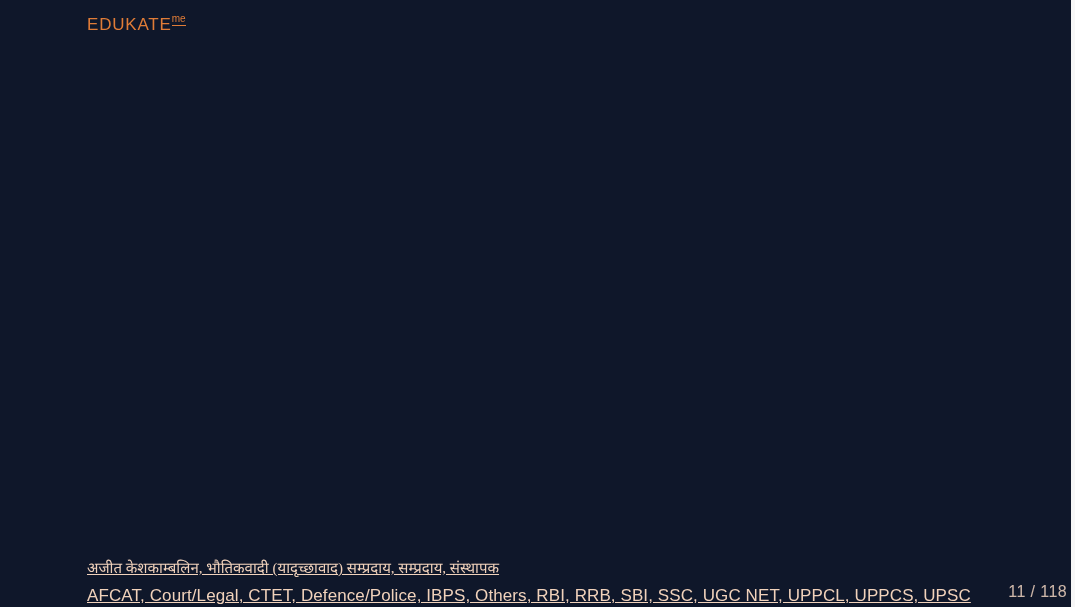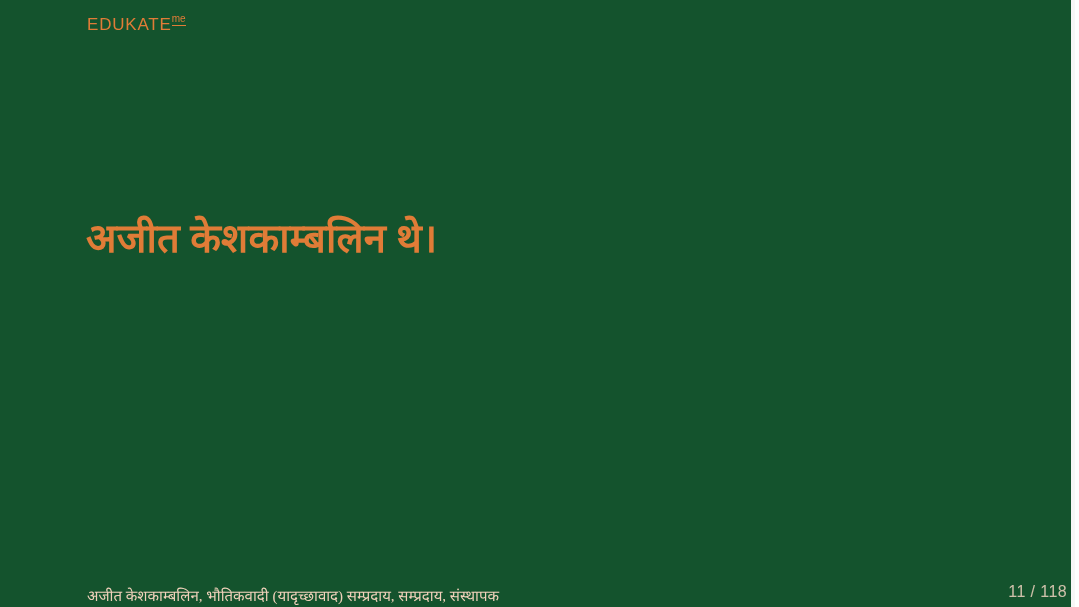--- a/index.html
+++ b/index.html
@@ -19,7 +19,7 @@
     position: relative;
     width: 1075px;
     height: 607px;
-    background: #14532d;
+    background: #0f172a;
     overflow: hidden;
   }
 

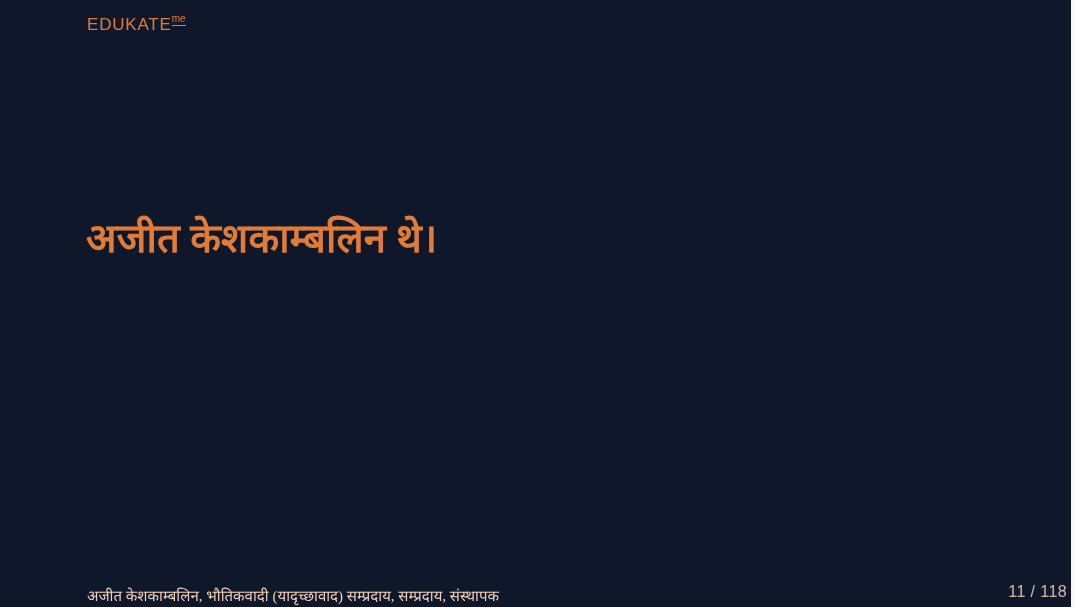--- a/index.html
+++ b/index.html
@@ -132,7 +132,6 @@
   </div>
 
   <div class="heading">
-    <span class="line">अजीत केशकाम्बलिन थे।</span>
   </div>
 
   <div class="footer-meta">

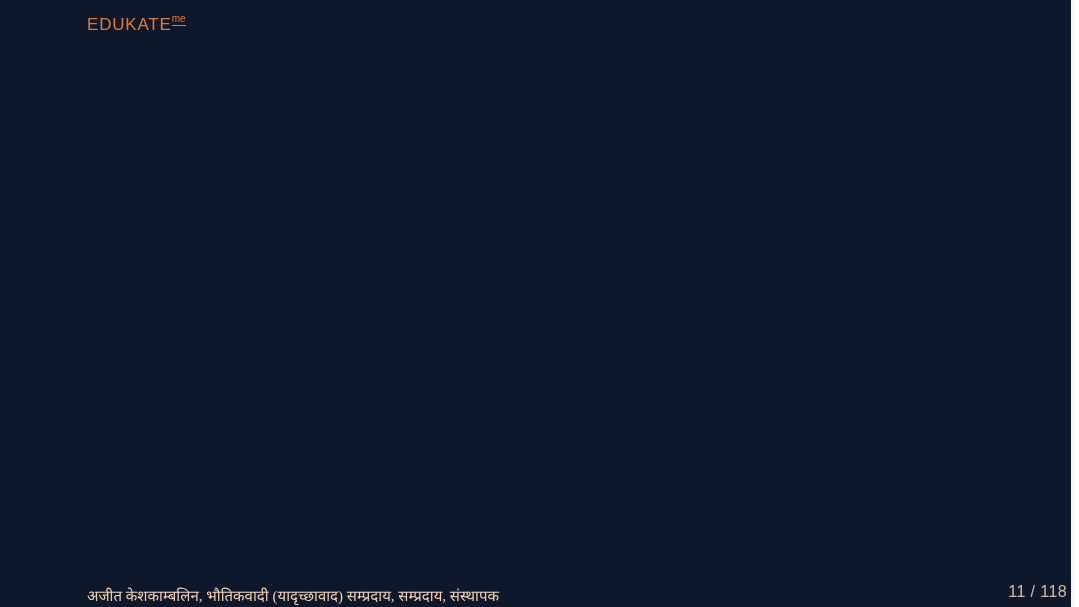--- a/index.html
+++ b/index.html
@@ -93,6 +93,7 @@
     line-height: 1;
     margin-top: 11px;
     white-space: nowrap;
+    text-decoration: underline;
   }
   .meta-tags {
     font-family: "Liberation Serif", "DejaVu Serif", serif;

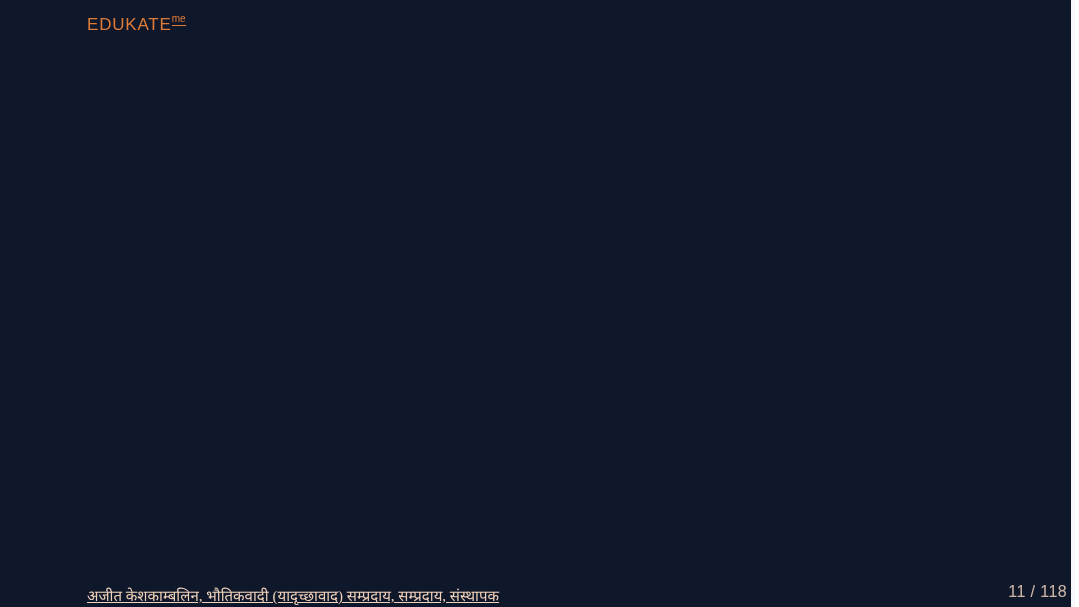--- a/index.html
+++ b/index.html
@@ -137,6 +137,7 @@
 
   <div class="footer-meta">
     <span class="meta-line meta-tags">अजीत केशकाम्बलिन, भौतिकवादी (यादृच्छावाद) सम्प्रदाय, सम्प्रदाय, संस्थापक</span>
+    <span class="meta-line meta-exams">AFCAT, Court/Legal, CTET, Defence/Police, IBPS, Others, RBI, RRB, SBI, SSC, UGC NET, UPPCL, UPPCS, UPSC</span>
   </div>
 
   <div class="page-watermark">11 / 118</div>

